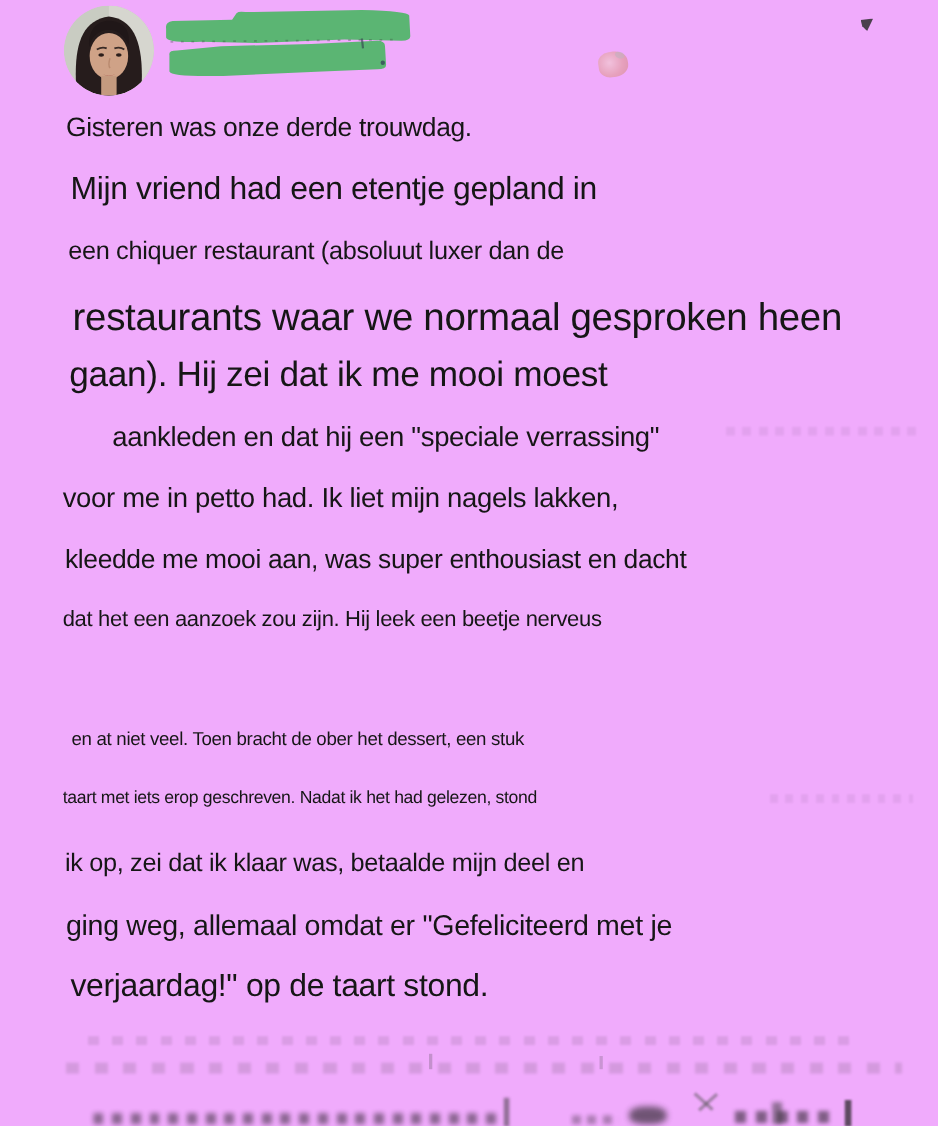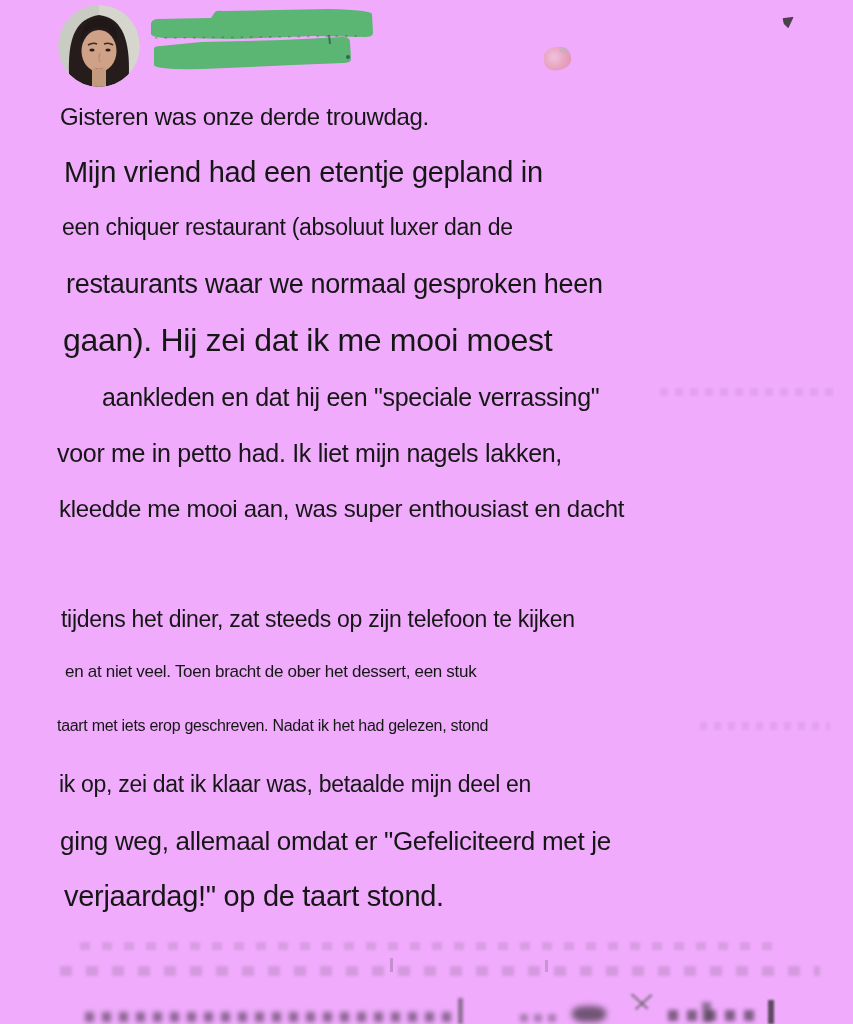--- a/index.html
+++ b/index.html
@@ -42,7 +42,7 @@
   .l1 {top:103px;left:60px;font-size:24px;}
   .l2 {top:156px;left:64px;font-size:29px;}
   .l3 {top:214px;left:62px;font-size:23px;}
-  .l4 {top:269px;left:66px;font-size:27px;}
+  .l4 {top:269px;left:66px;font-size:35px;}
   .l5 {top:322px;left:63px;font-size:32px;}
   .l6 {top:383px;left:66px;font-size:25px;margin-left:36px;}
   .l7 {top:439px;left:57px;font-size:25px;}

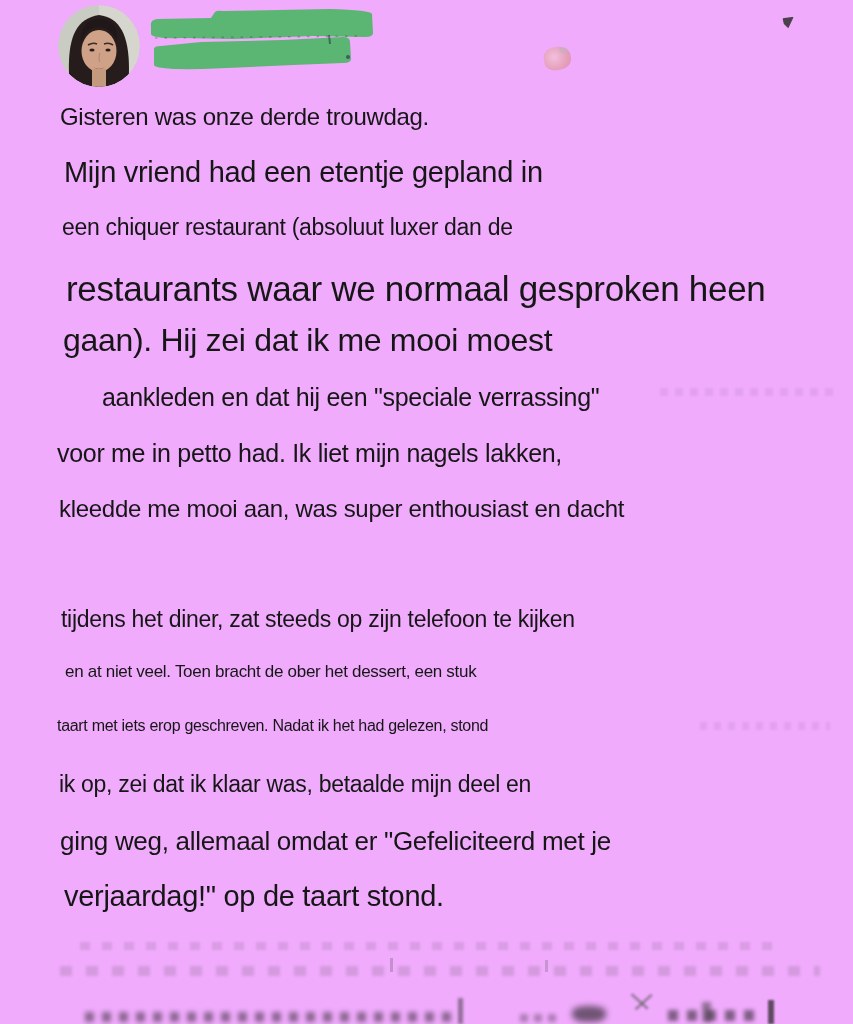--- a/index.html
+++ b/index.html
@@ -139,6 +139,7 @@
   <p class="line l6">aankleden en dat hij een "speciale verrassing"</p>
   <p class="line l7">voor me in petto had. Ik liet mijn nagels lakken,</p>
   <p class="line l8">kleedde me mooi aan, was super enthousiast en dacht</p>
+  <p class="line l9">dat het een aanzoek zou zijn. Hij leek een beetje nerveus</p>
   <p class="line l10">tijdens het diner, zat steeds op zijn telefoon te kijken</p>
   <p class="line l11">en at niet veel. Toen bracht de ober het dessert, een stuk</p>
   <p class="line l12">taart met iets erop geschreven. Nadat ik het had gelezen, stond</p>

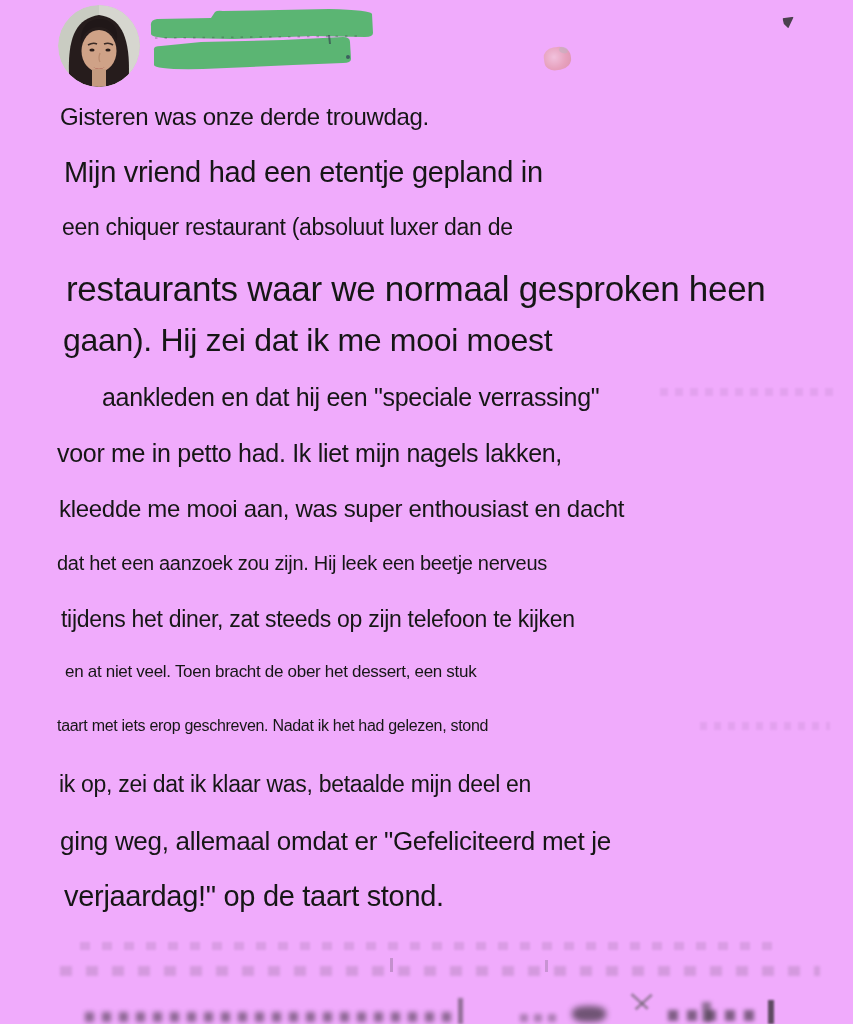--- a/index.html
+++ b/index.html
@@ -140,7 +140,6 @@
   <p class="line l7">voor me in petto had. Ik liet mijn nagels lakken,</p>
   <p class="line l8">kleedde me mooi aan, was super enthousiast en dacht</p>
   <p class="line l9">dat het een aanzoek zou zijn. Hij leek een beetje nerveus</p>
-  <p class="line l10">tijdens het diner, zat steeds op zijn telefoon te kijken</p>
   <p class="line l11">en at niet veel. Toen bracht de ober het dessert, een stuk</p>
   <p class="line l12">taart met iets erop geschreven. Nadat ik het had gelezen, stond</p>
   <p class="line l13">ik op, zei dat ik klaar was, betaalde mijn deel en</p>

